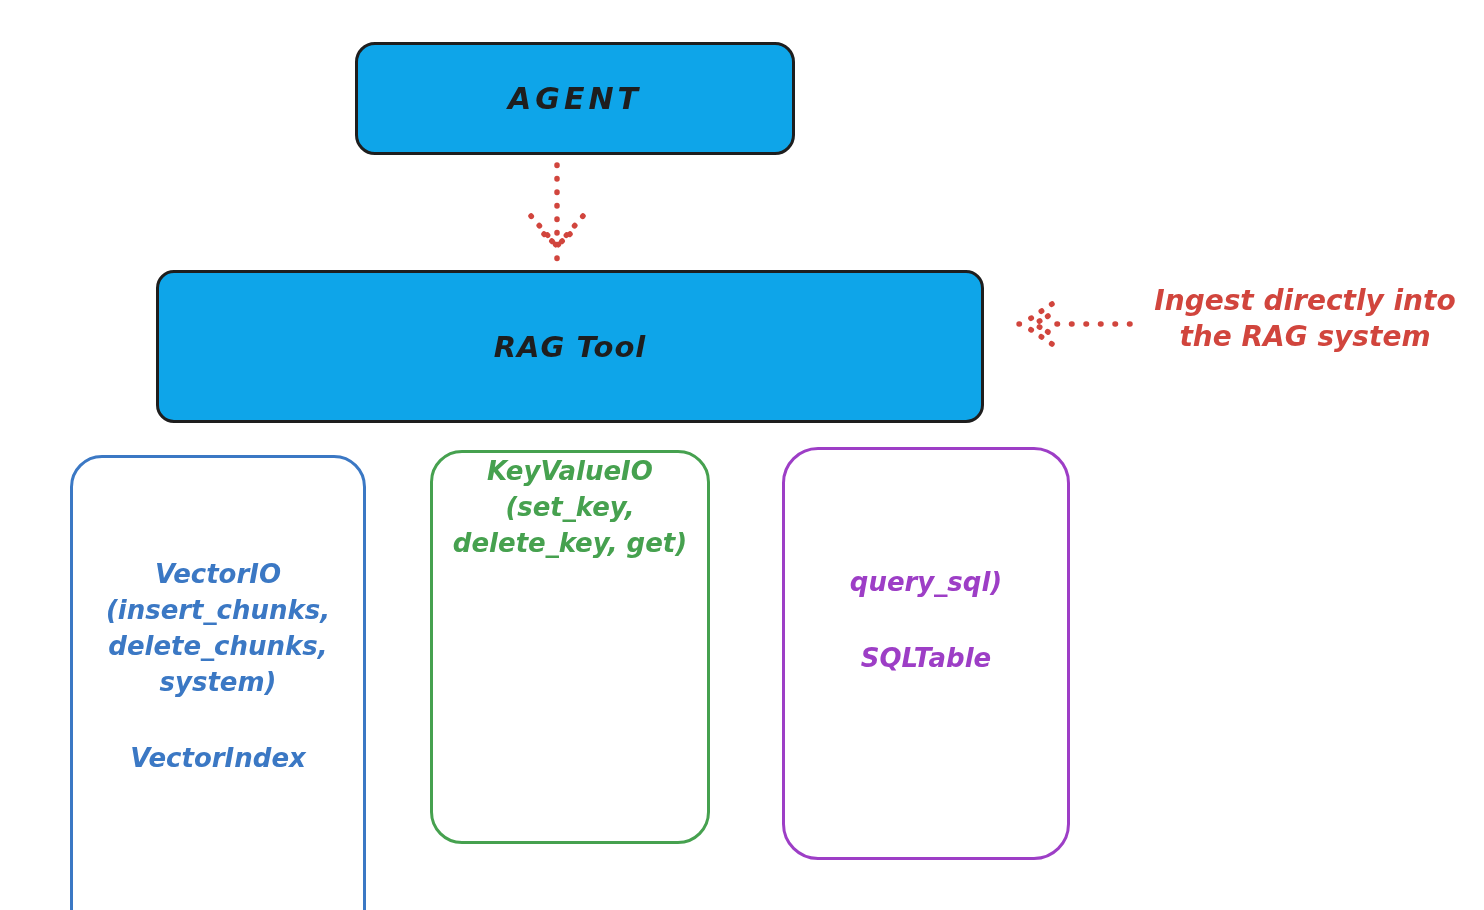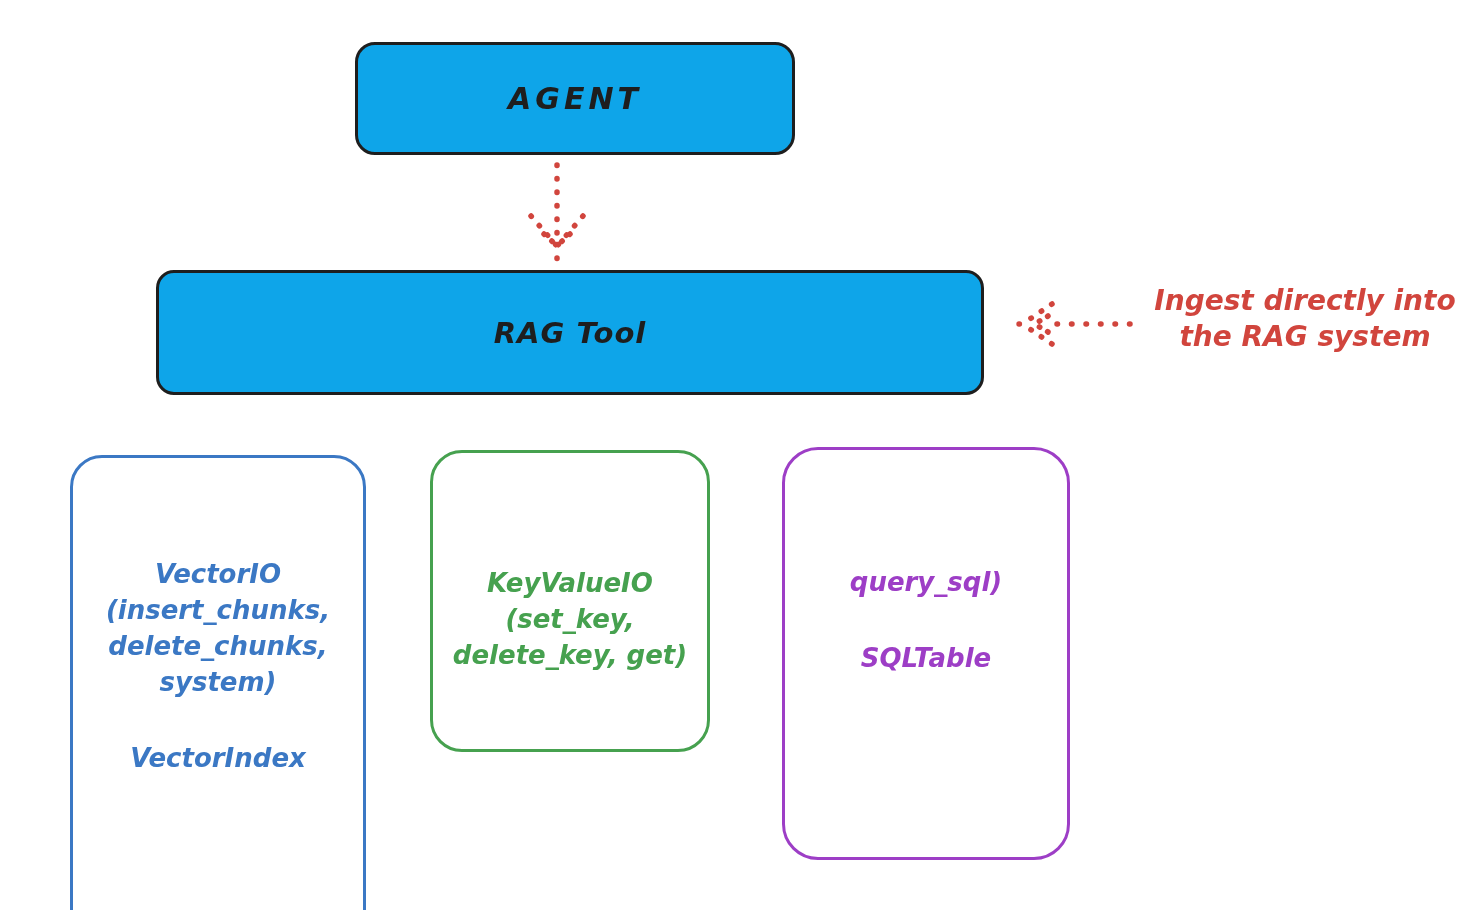--- a/index.html
+++ b/index.html
@@ -30,7 +30,7 @@
     font-style: italic;
   }
   .rag-box {
-    left: 156px; top: 270px; width: 828px; height: 125px;
+    left: 156px; top: 270px; width: 828px; height: 153px;
     border: 3.5px solid #1e1e1e; border-radius: 18px;
   }
   .rag-box .label {

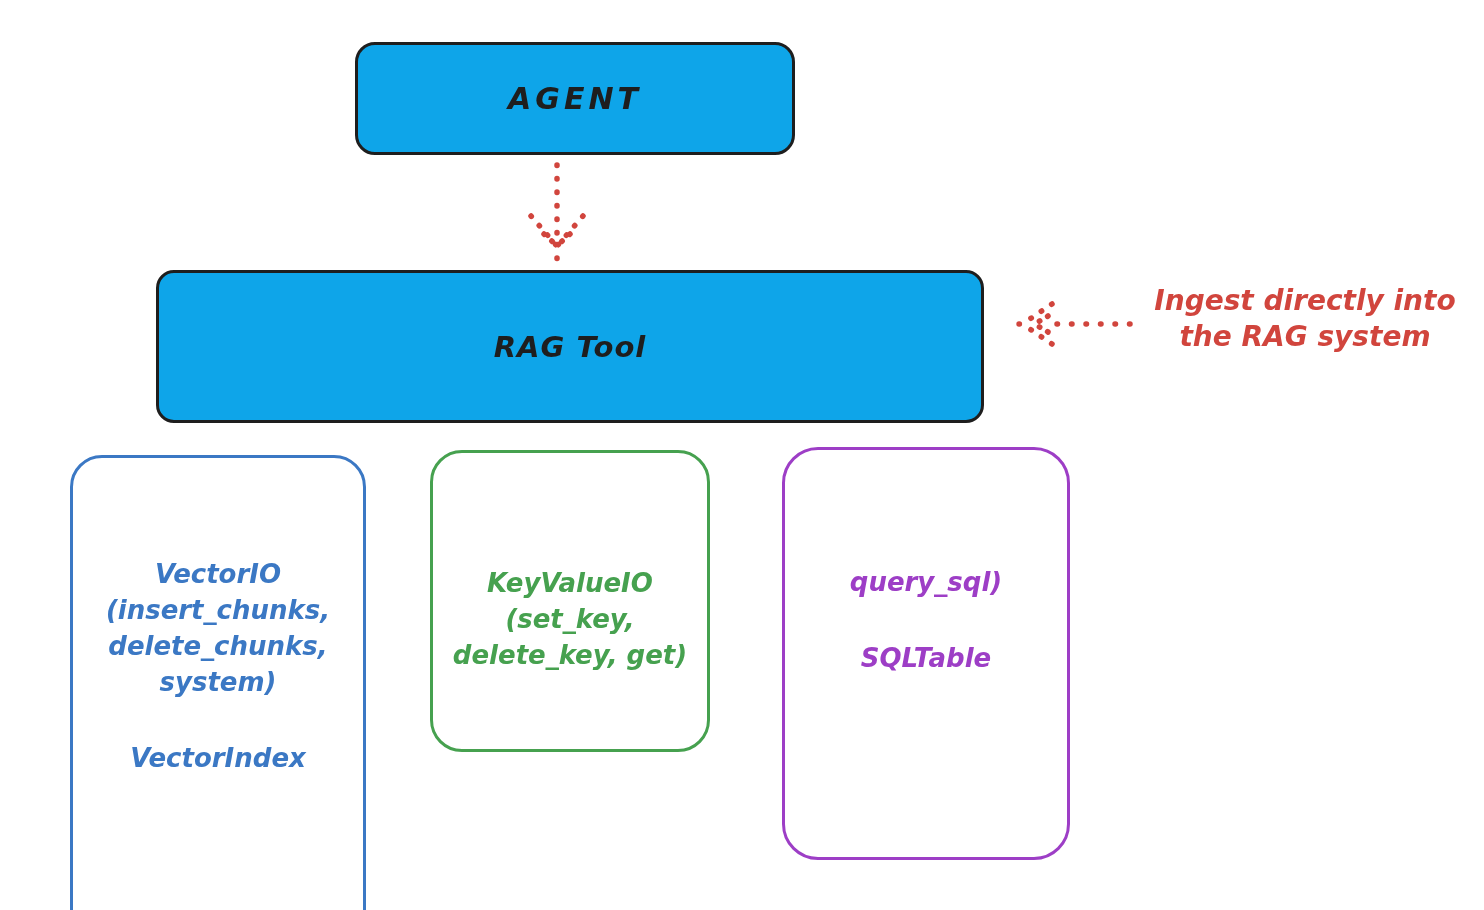--- a/index.html
+++ b/index.html
@@ -58,9 +58,9 @@
     color: #3b78c4; padding-top: 98px;
   }
   .keyvalue-box {
-    left: 430px; top: 450px; width: 280px; height: 302px;
+    left: 430px; top: 450px; width: 280px; height: 394px;
     border: 3.5px solid #46a14f; border-radius: 32px;
-    color: #46a14f; padding-top: 112px;
+    color: #46a14f; 
   }
   .relational-box {
     left: 782px; top: 447px; width: 288px; height: 413px;

